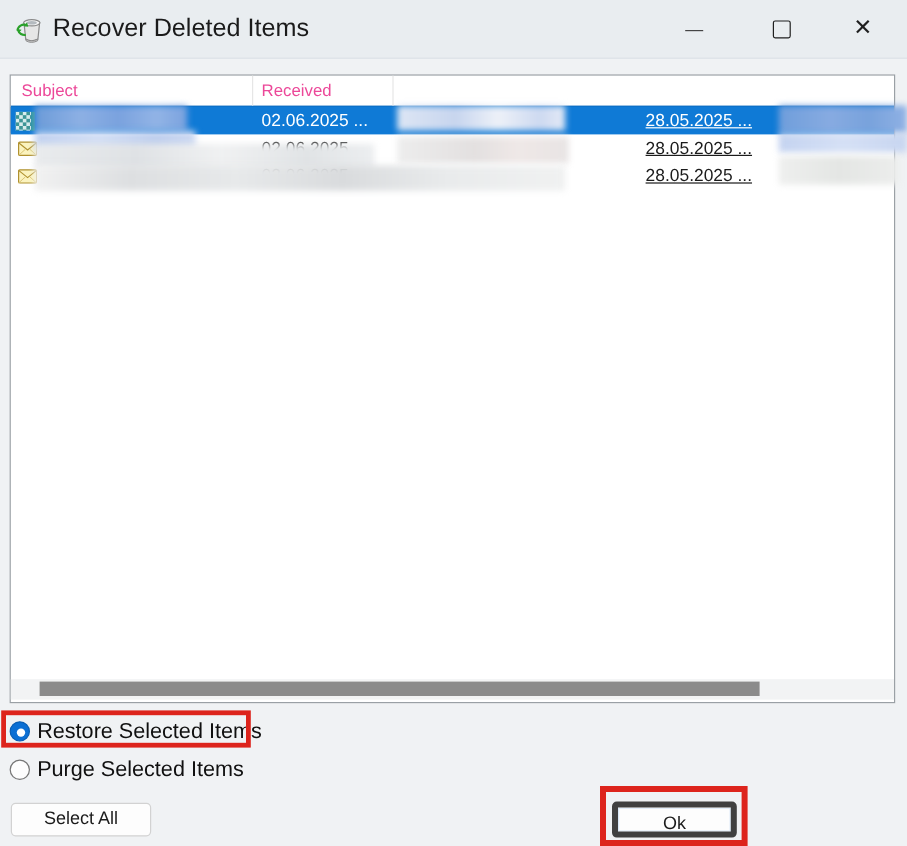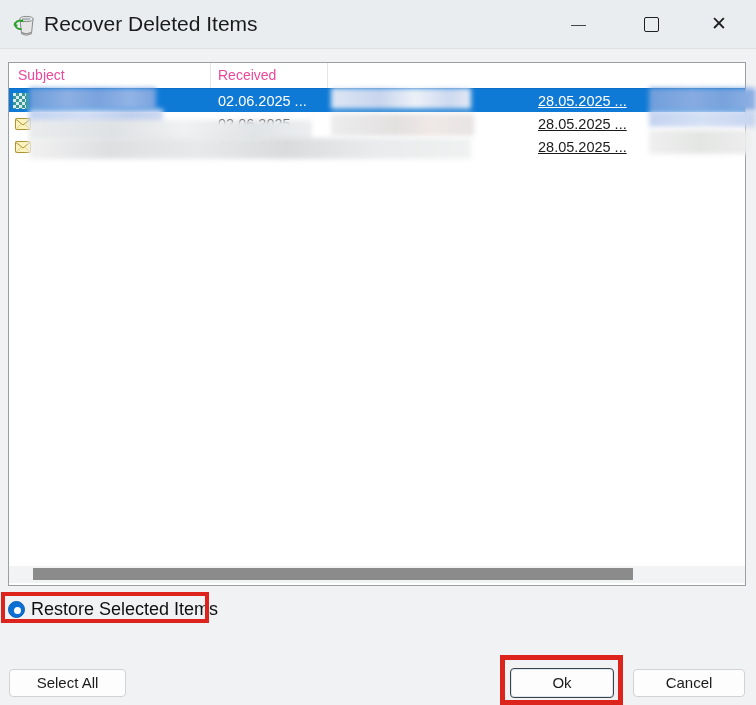--- a/index.html
+++ b/index.html
@@ -206,6 +206,10 @@
     <span class="radio on"></span>
     <span class="radio-label">Restore Selected Items</span>
   </div>
+  <div class="radio-row rr2">
+    <span class="radio off"></span>
+    <span class="radio-label">Purge Selected Items</span>
+  </div>
 
   <div class="annot annot-restore"></div>
   <div class="annot annot-ok"></div>

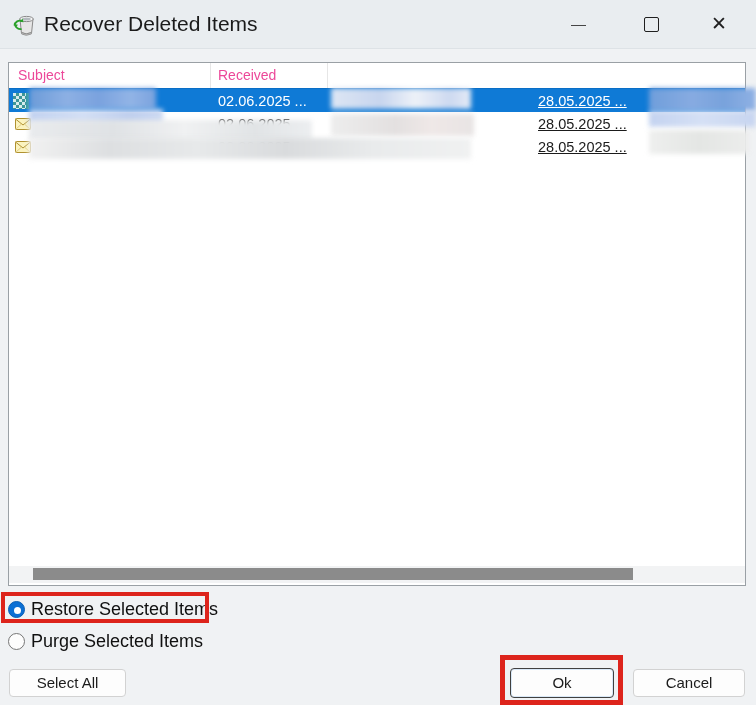--- a/index.html
+++ b/index.html
@@ -112,7 +112,7 @@
     font-family:"Liberation Sans", sans-serif;
   }
   .btn-select-all{left:9px;top:669px;width:117px;height:28px;line-height:26px;}
-  .btn-ok{left:510px;top:668px;width:104px;height:30px;line-height:28px;border:1px solid #404040;box-shadow:0 0 0 1px rgba(11,111,212,.15) inset;}
+  .btn-ok{left:510px;top:668px;width:104px;height:30px;line-height:28px;border:5px solid #404040;box-shadow:0 0 0 1px rgba(11,111,212,.15) inset;}
   .btn-cancel{left:633px;top:669px;width:112px;height:28px;line-height:26px;}
 </style>
 </head>

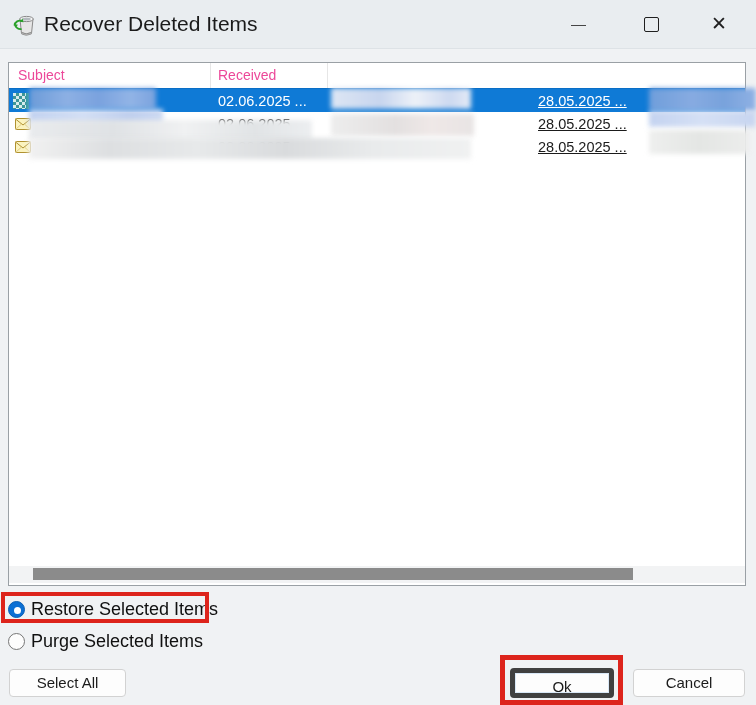--- a/index.html
+++ b/index.html
@@ -216,7 +216,6 @@
 
   <div class="btn btn-select-all">Select All</div>
   <div class="btn btn-ok">Ok</div>
-  <div class="btn btn-cancel">Cancel</div>
 
 </div>
 

